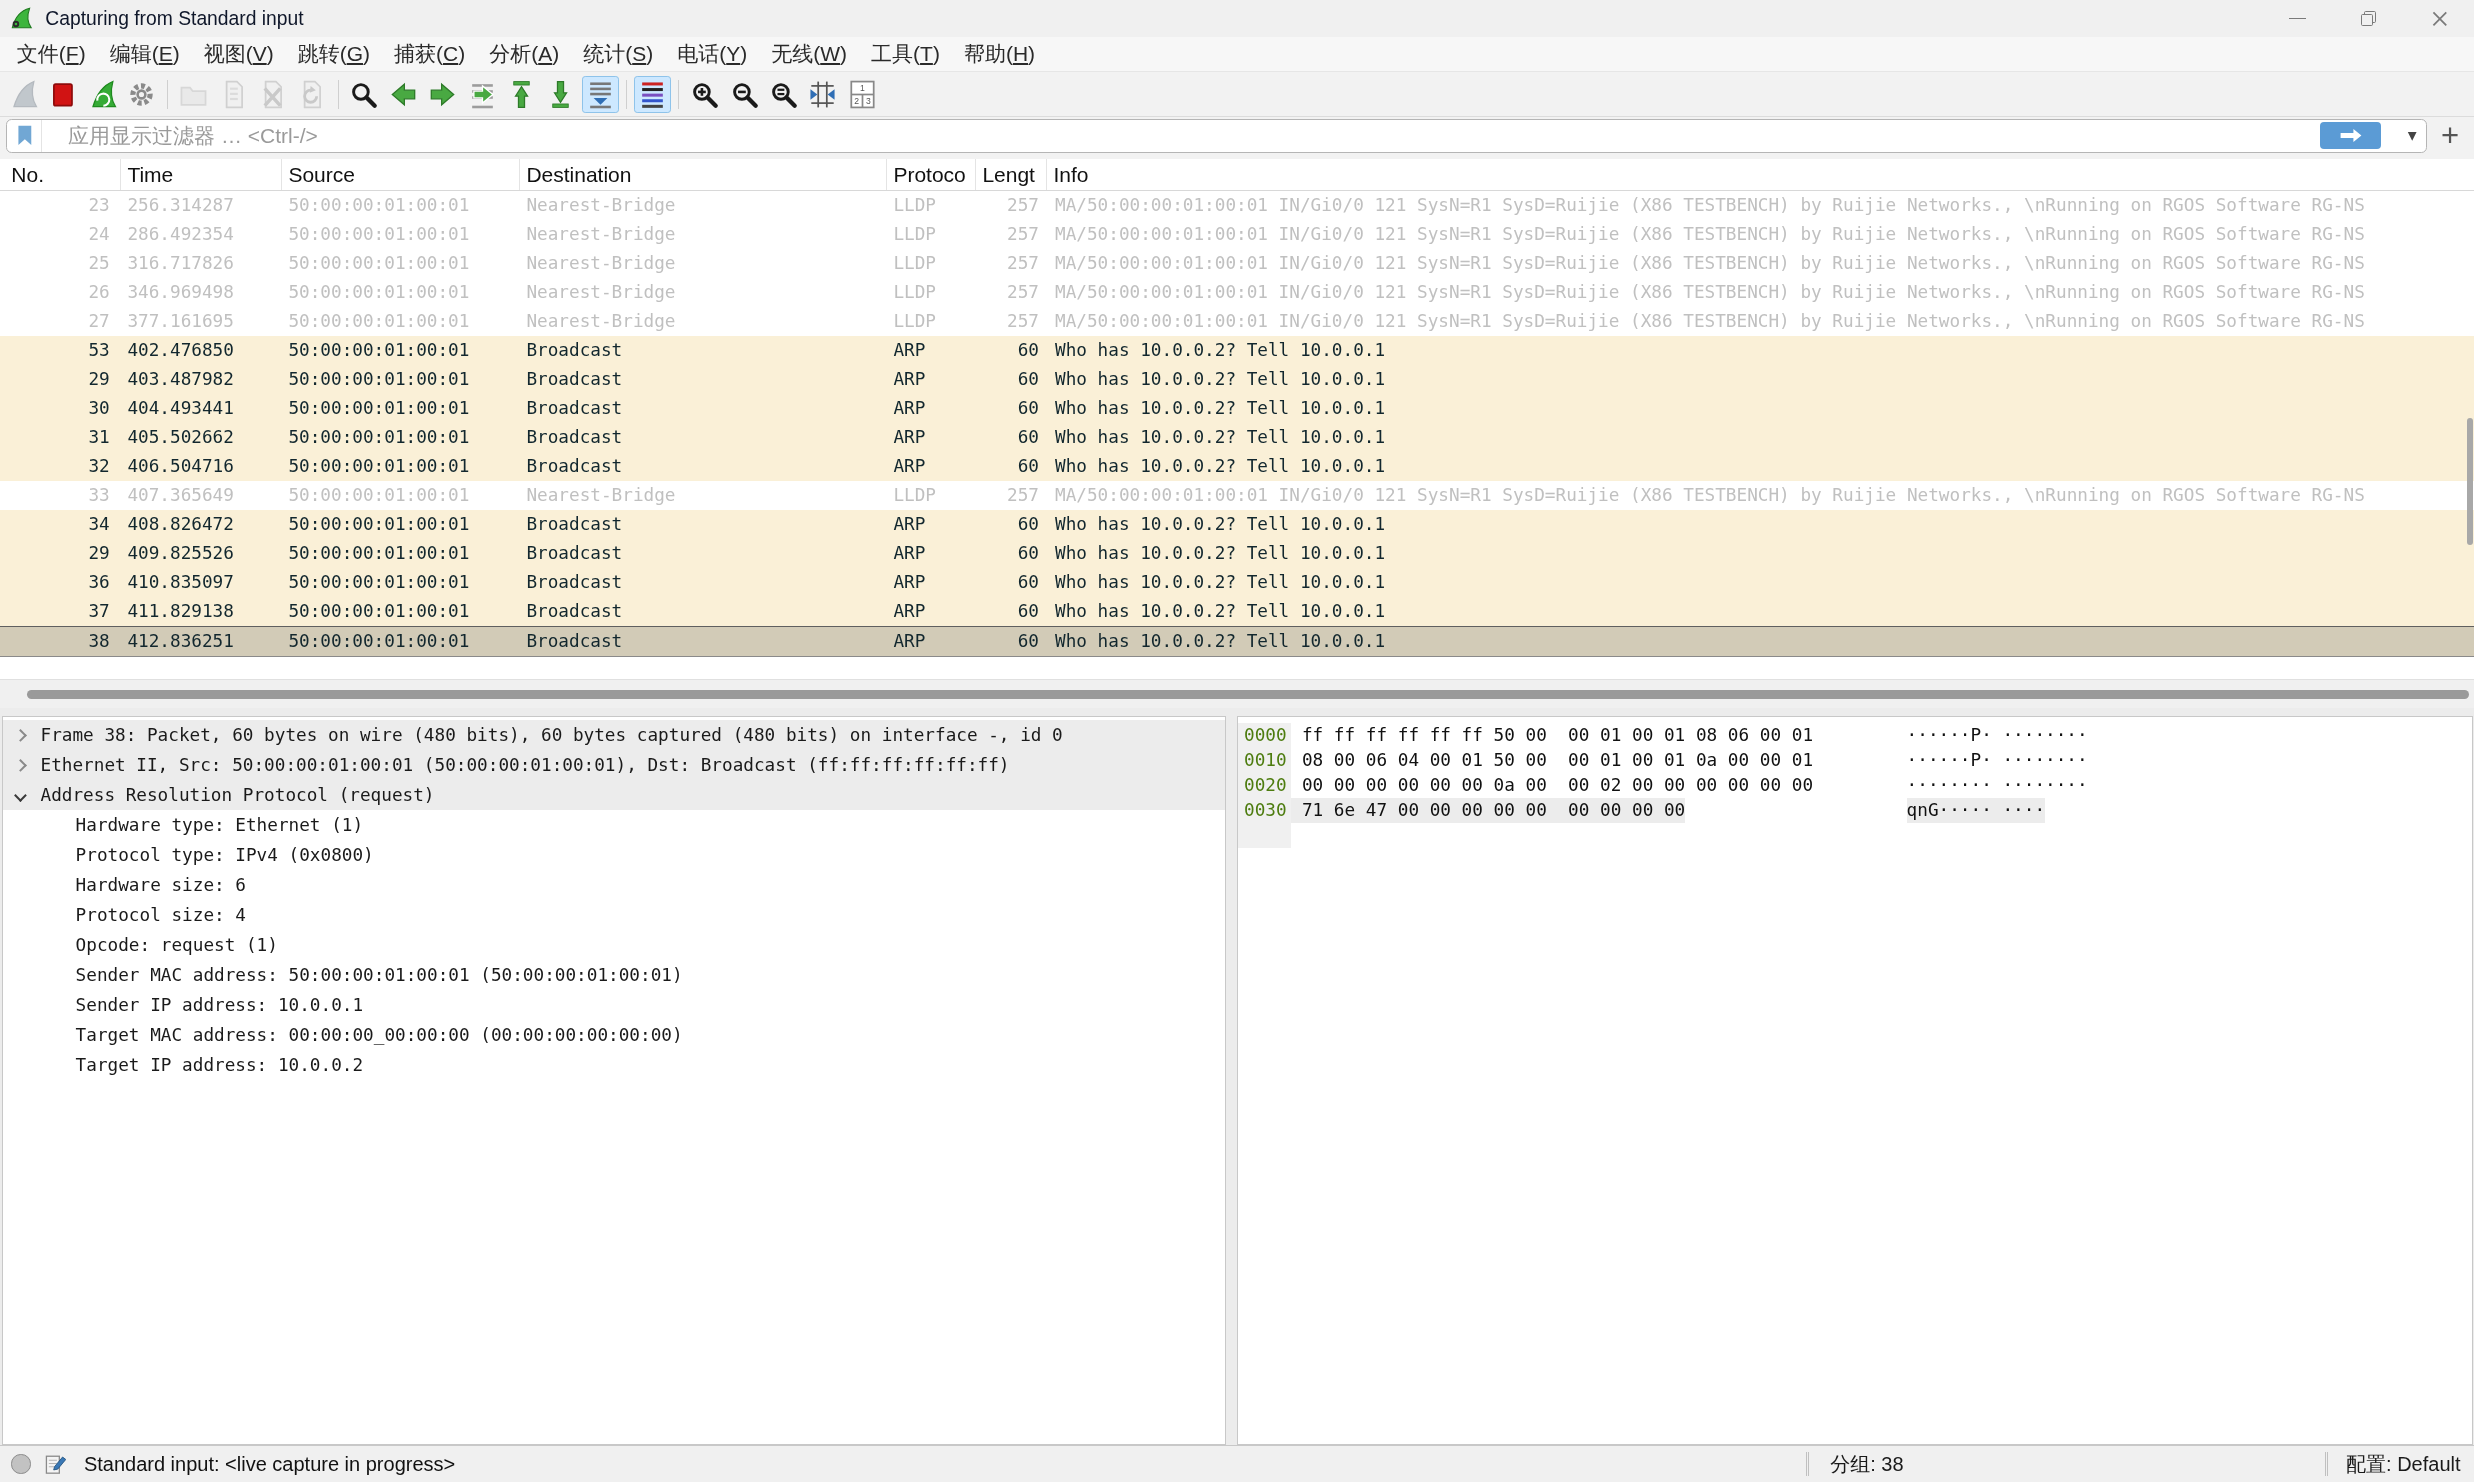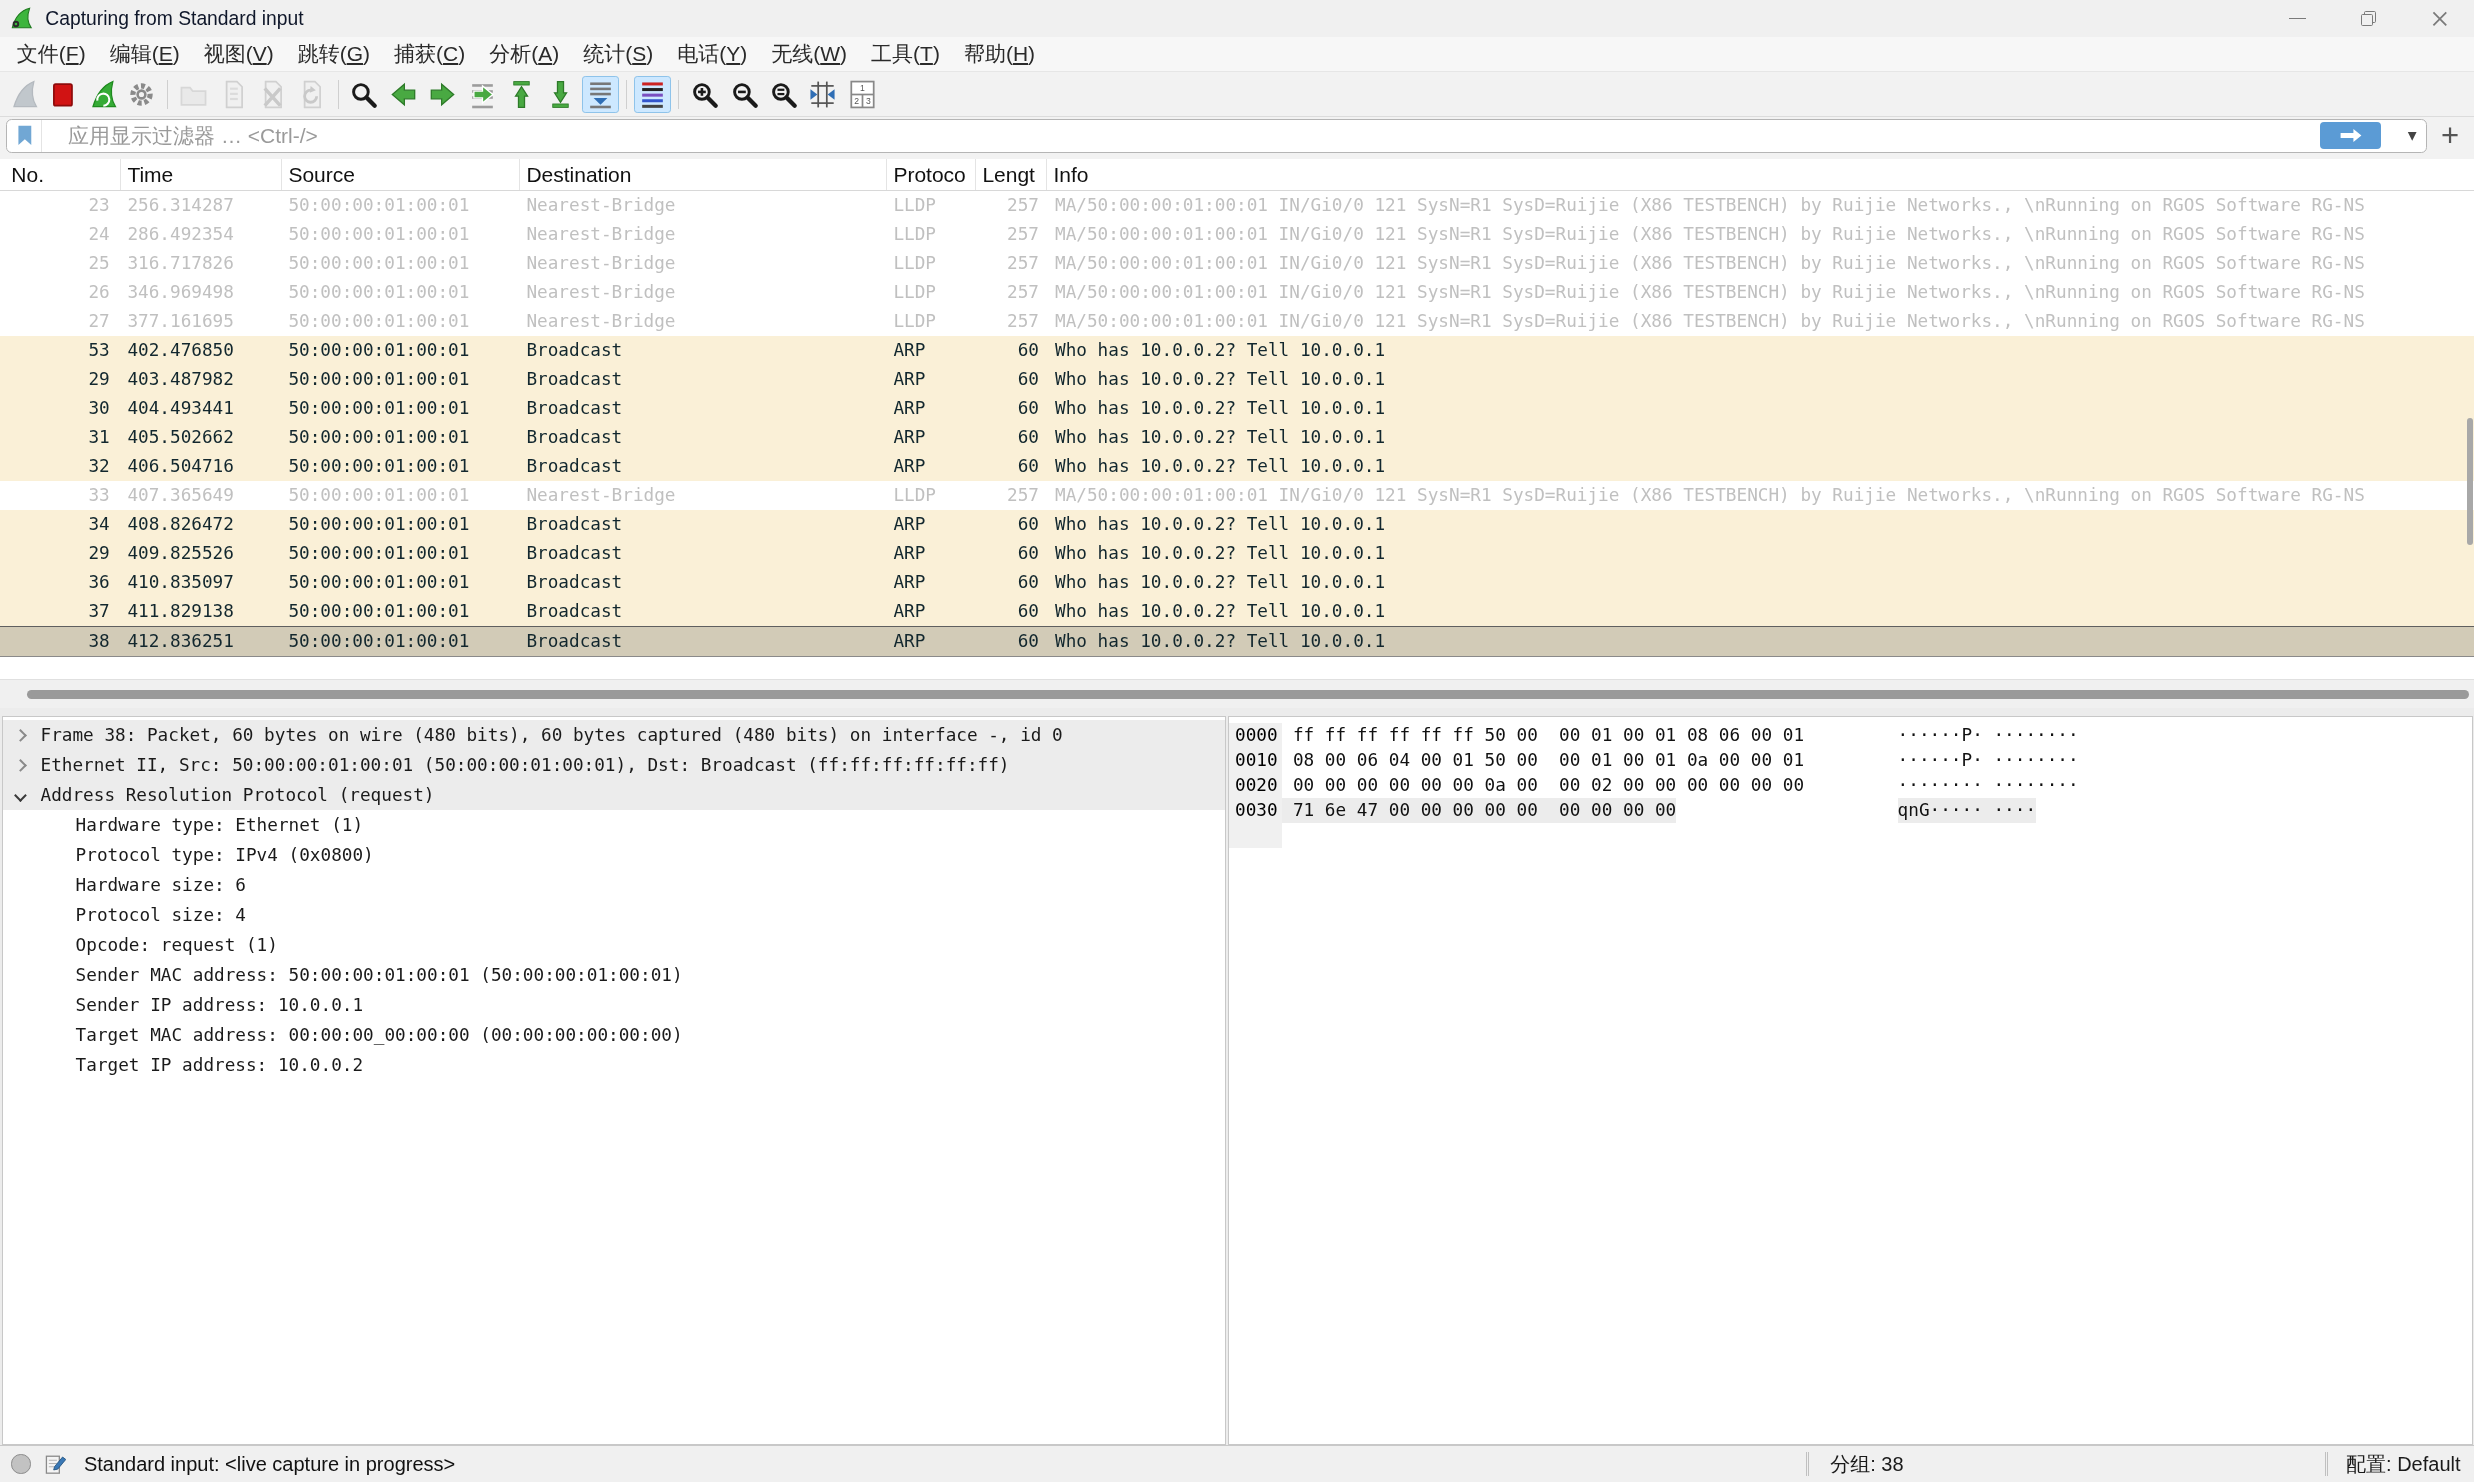--- a/index.html
+++ b/index.html
@@ -68,7 +68,7 @@
   .splitter { height:8px; background:#ececec; flex:0 0 auto; }
 
   
-  .bottom { flex:1; display:flex; gap:2px; padding:0 1.6px; background:#ececec; overflow:hidden; }
+  .bottom { flex:1; display:flex; gap:11px; padding:0 1.6px; background:#ececec; overflow:hidden; }
   .detail-pane { flex:0 0 1224px; background:#fff; border:0.8px solid #c8c8c8; overflow:hidden; padding-top:3.2px; }
   .detail-row { font-size:17.7px; line-height:30px; white-space:pre; display:flex; align-items:center; }
   .detail-row.shaded { background:#ececec; }

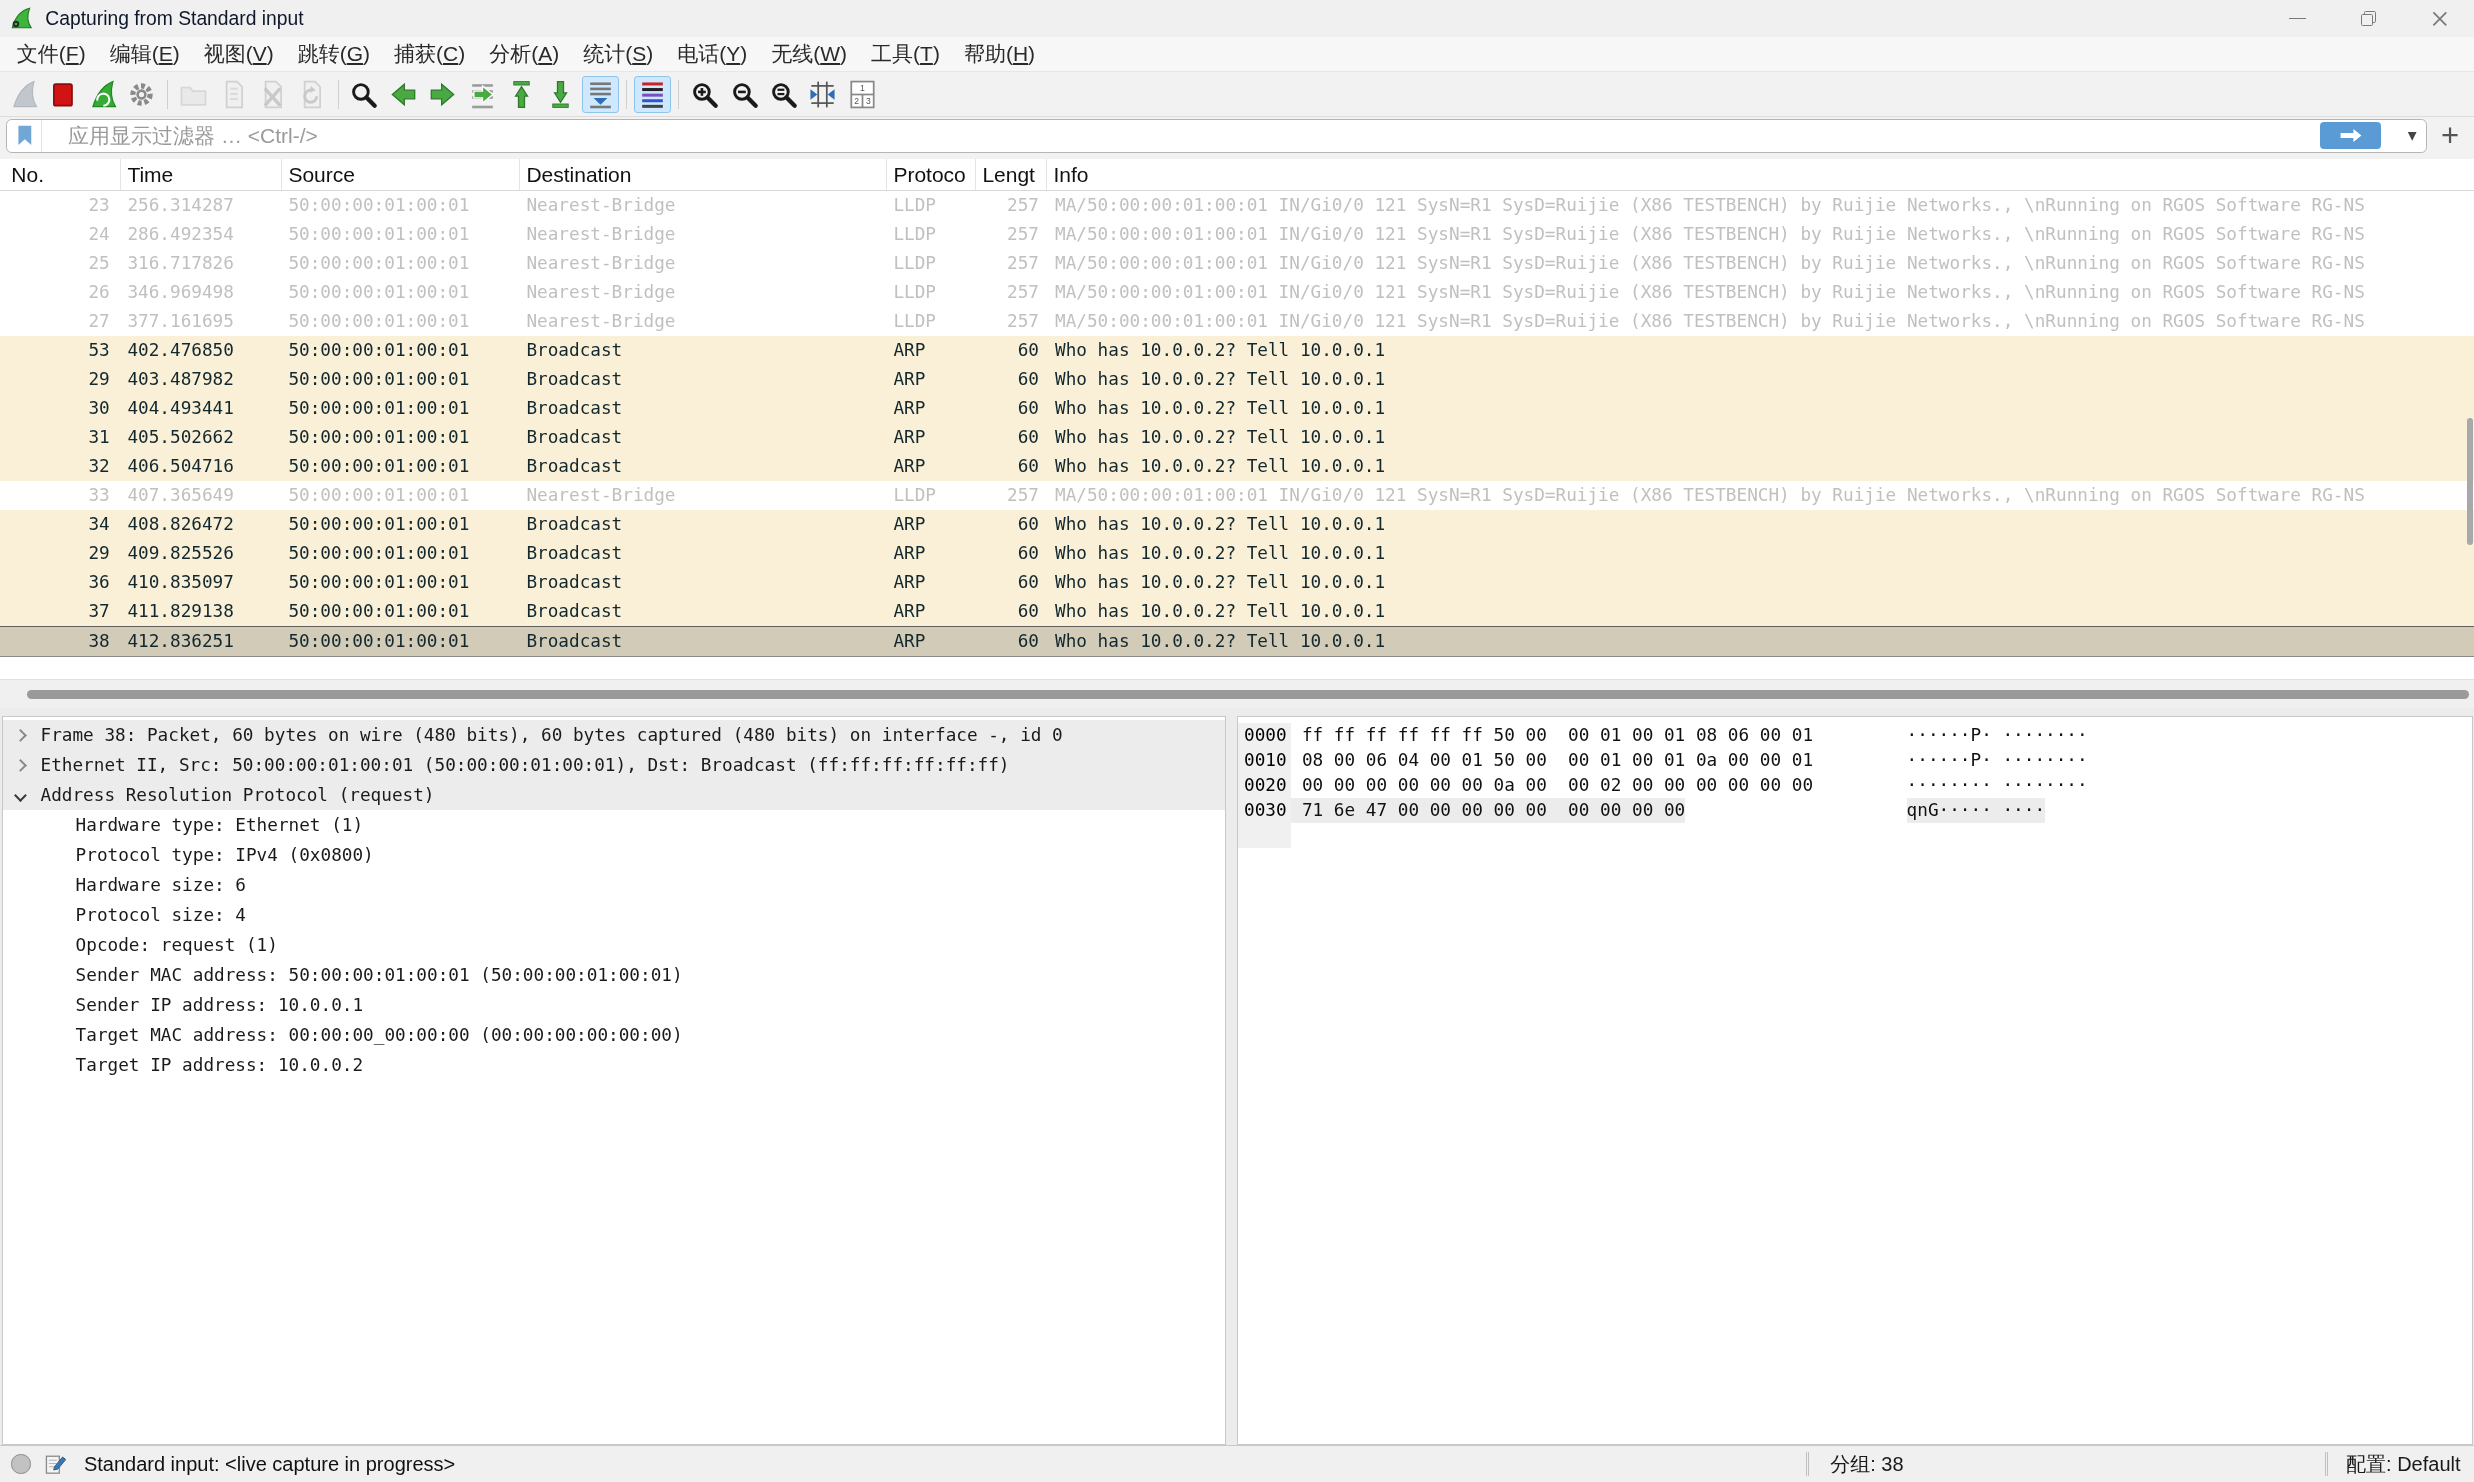--- a/index.html
+++ b/index.html
@@ -79,7 +79,7 @@
 
   .hex-pane { flex:1; background:#fff; border:0.8px solid #c8c8c8; overflow:hidden; padding-top:6.4px; position:relative; }
   .hex-row { position:relative; height:25px; line-height:25px; font-size:17.7px; white-space:pre; }
-  .hex-offset { display:inline-block; width:53px; background:#f0f0f0; color:#000000; padding-left:6.4px; height:100%; }
+  .hex-offset { display:inline-block; width:53px; background:#f0f0f0; color:#4d7c0f; padding-left:6.4px; height:100%; }
   .hex-bytes { display:inline-block; padding-left:11.3px; color:#111; }
   .hex-ascii { position:absolute; left:669px; color:#111; }
   .hex-row.shaded .hex-bytes, .hex-row.shaded .hex-ascii { background:#ececec; }

